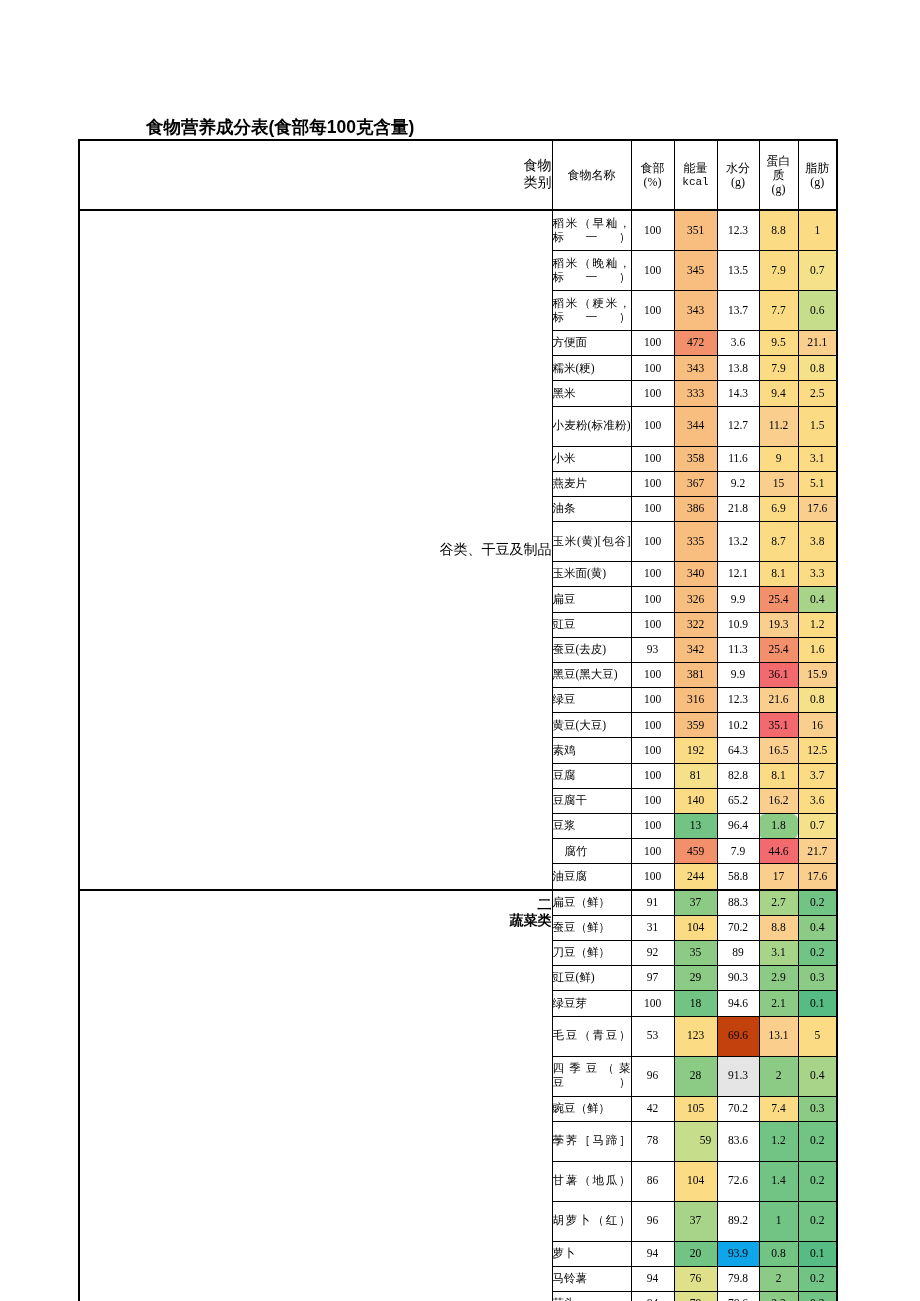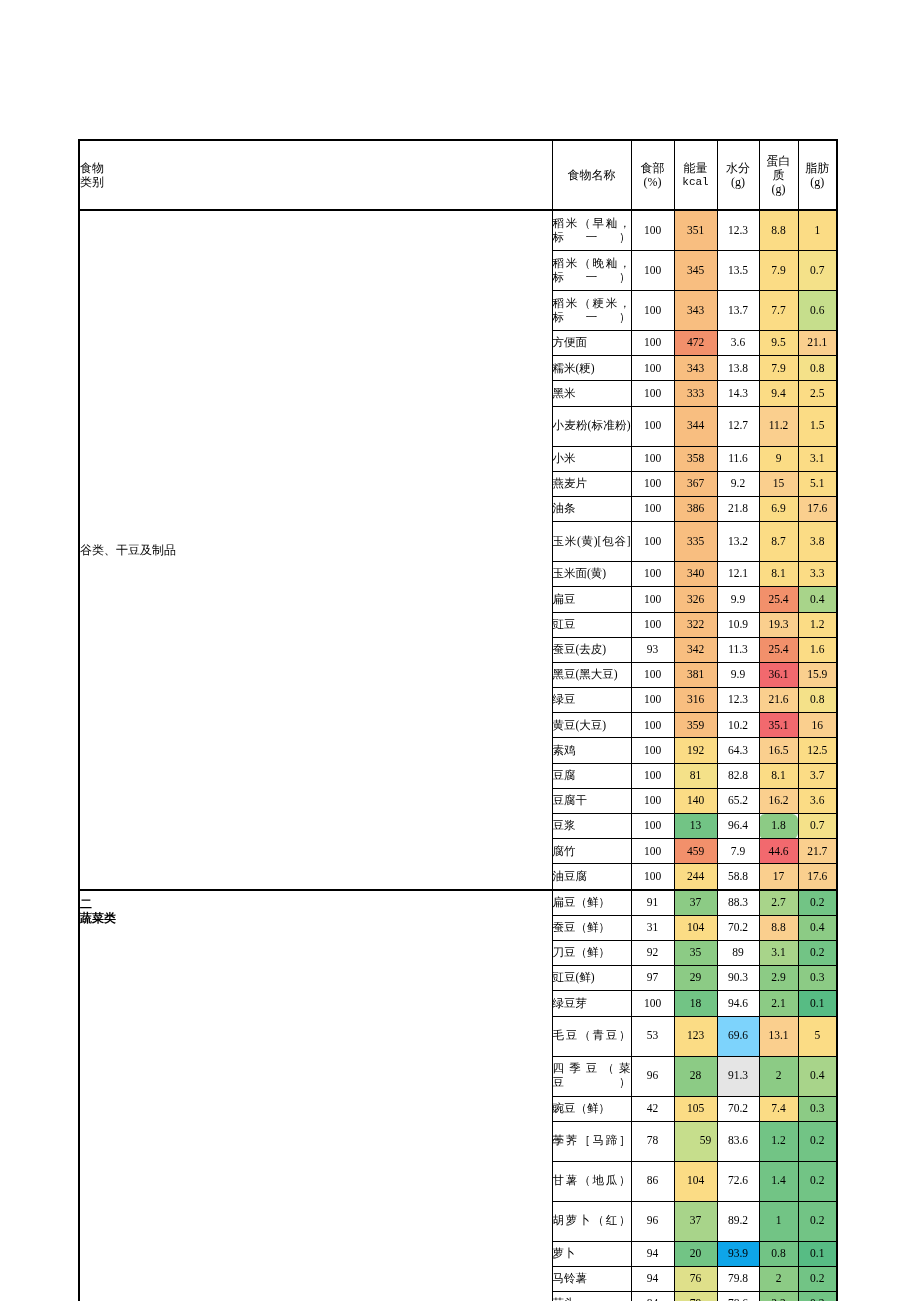--- a/index.html
+++ b/index.html
@@ -89,6 +89,7 @@
 
 <div id="sheet">
 
+  <div id="title">食物营养成分表(食部每100克含量)</div>
 
   <table class="nt">
     <colgroup>

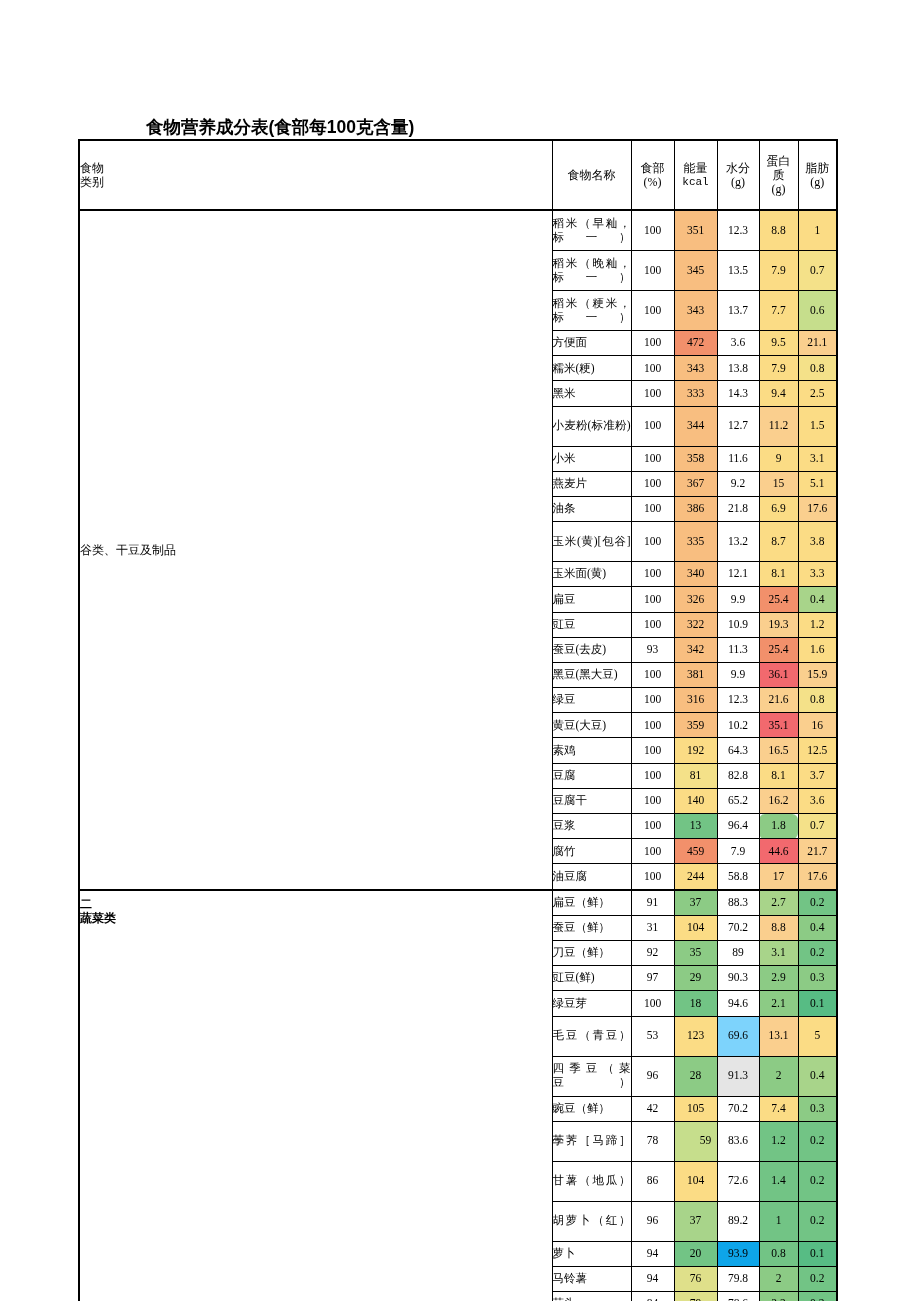--- a/index.html
+++ b/index.html
@@ -59,9 +59,9 @@
 
   
   td.cat{
-    text-align:left;
+    text-align:right;
     vertical-align:middle;
-    font-size:12px;
+    font-size:14px;
   }
   td.cat.bold{font-weight:700;}
   td.cat .num{display:block;font-weight:700;}

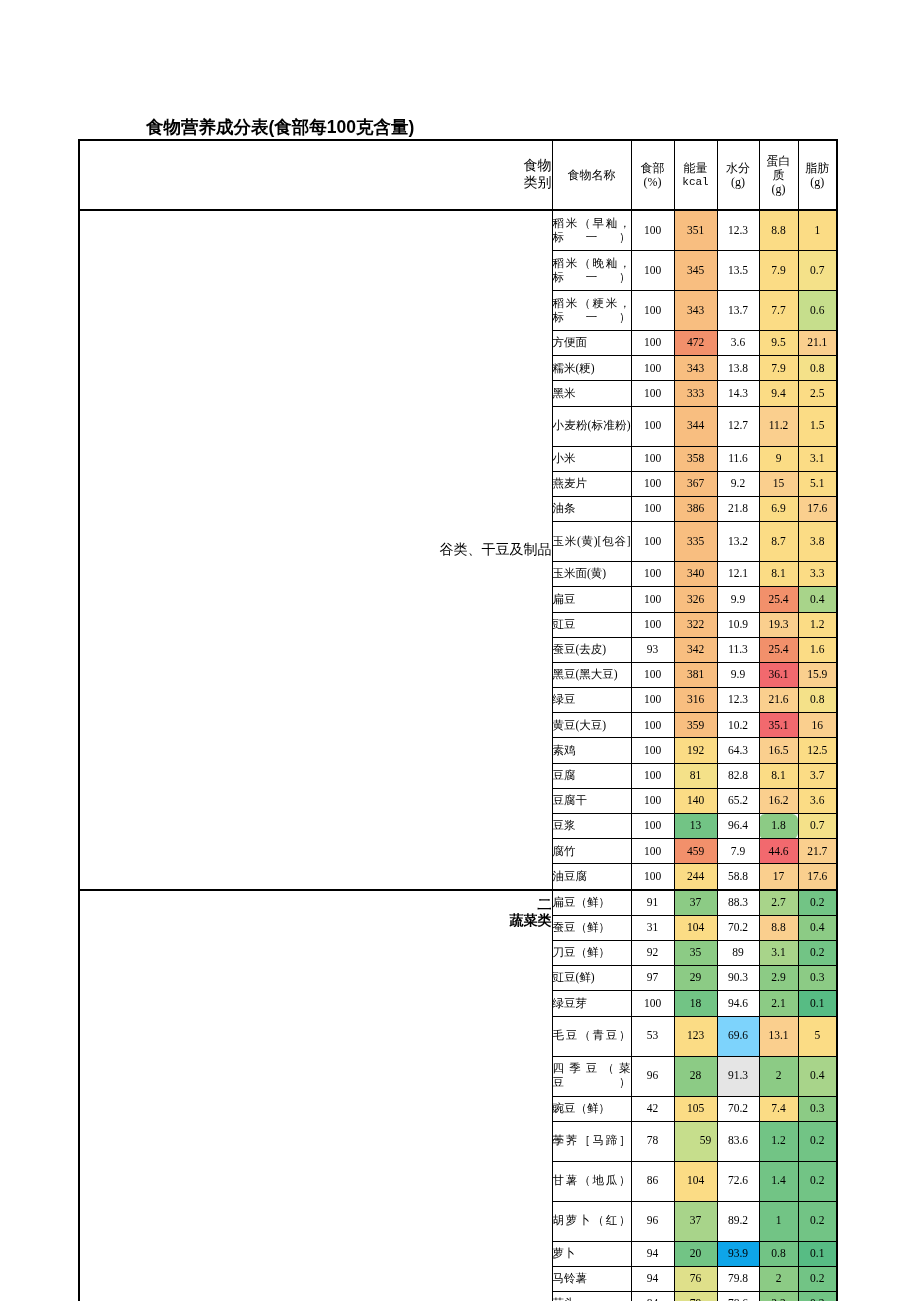--- a/index.html
+++ b/index.html
@@ -310,7 +310,7 @@
           <td class="num br-thick" style="background: rgb(244, 225, 137);"><span>0.7</span></td>
         </tr>
         <tr>
-          <td class="nm nojust" style="height: 24.2px;"><span>腐竹</span></td>
+          <td class="nm nojust" style="height: 24.2px; padding-left: 12px;"><span>腐竹</span></td>
           <td class="num"><span>100</span></td>
           <td class="num" style="background: rgb(242, 144, 107);"><span>459</span></td>
           <td class="num" style="background: rgb(255, 255, 255);"><span>7.9</span></td>

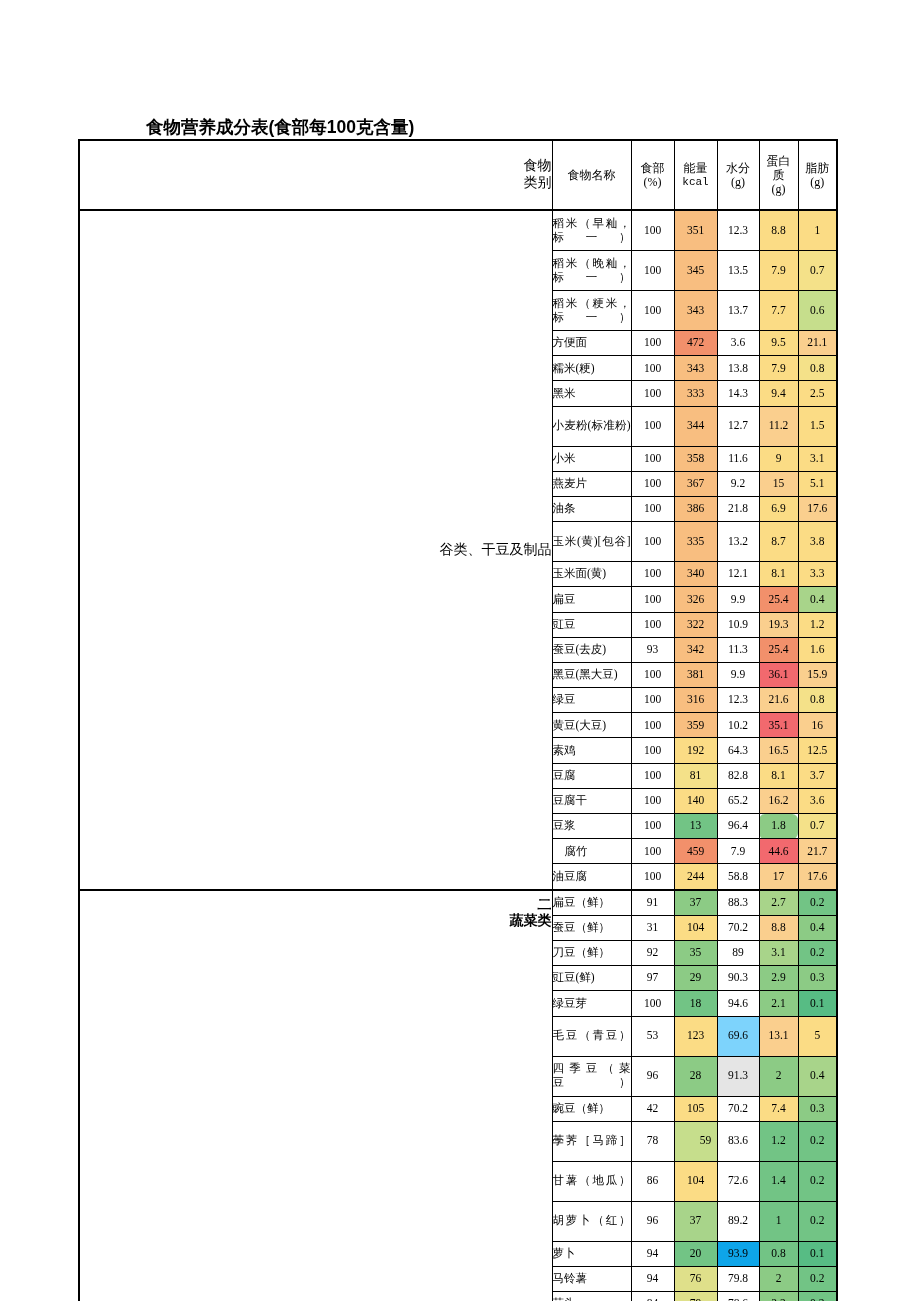--- a/index.html
+++ b/index.html
@@ -370,7 +370,7 @@
           <td class="nm" style="height: 39px;"><span>毛豆（青豆）</span></td>
           <td class="num"><span>53</span></td>
           <td class="num" style="background: rgb(251, 220, 133);"><span>123</span></td>
-          <td class="num" style="background: #7dd3fc;"><span>69.6</span></td>
+          <td class="num" style="background: #c2410c;"><span>69.6</span></td>
           <td class="num" style="background: rgb(250, 207, 142);"><span>13.1</span></td>
           <td class="num br-thick" style="background: rgb(251, 220, 133);"><span>5</span></td>
         </tr>

